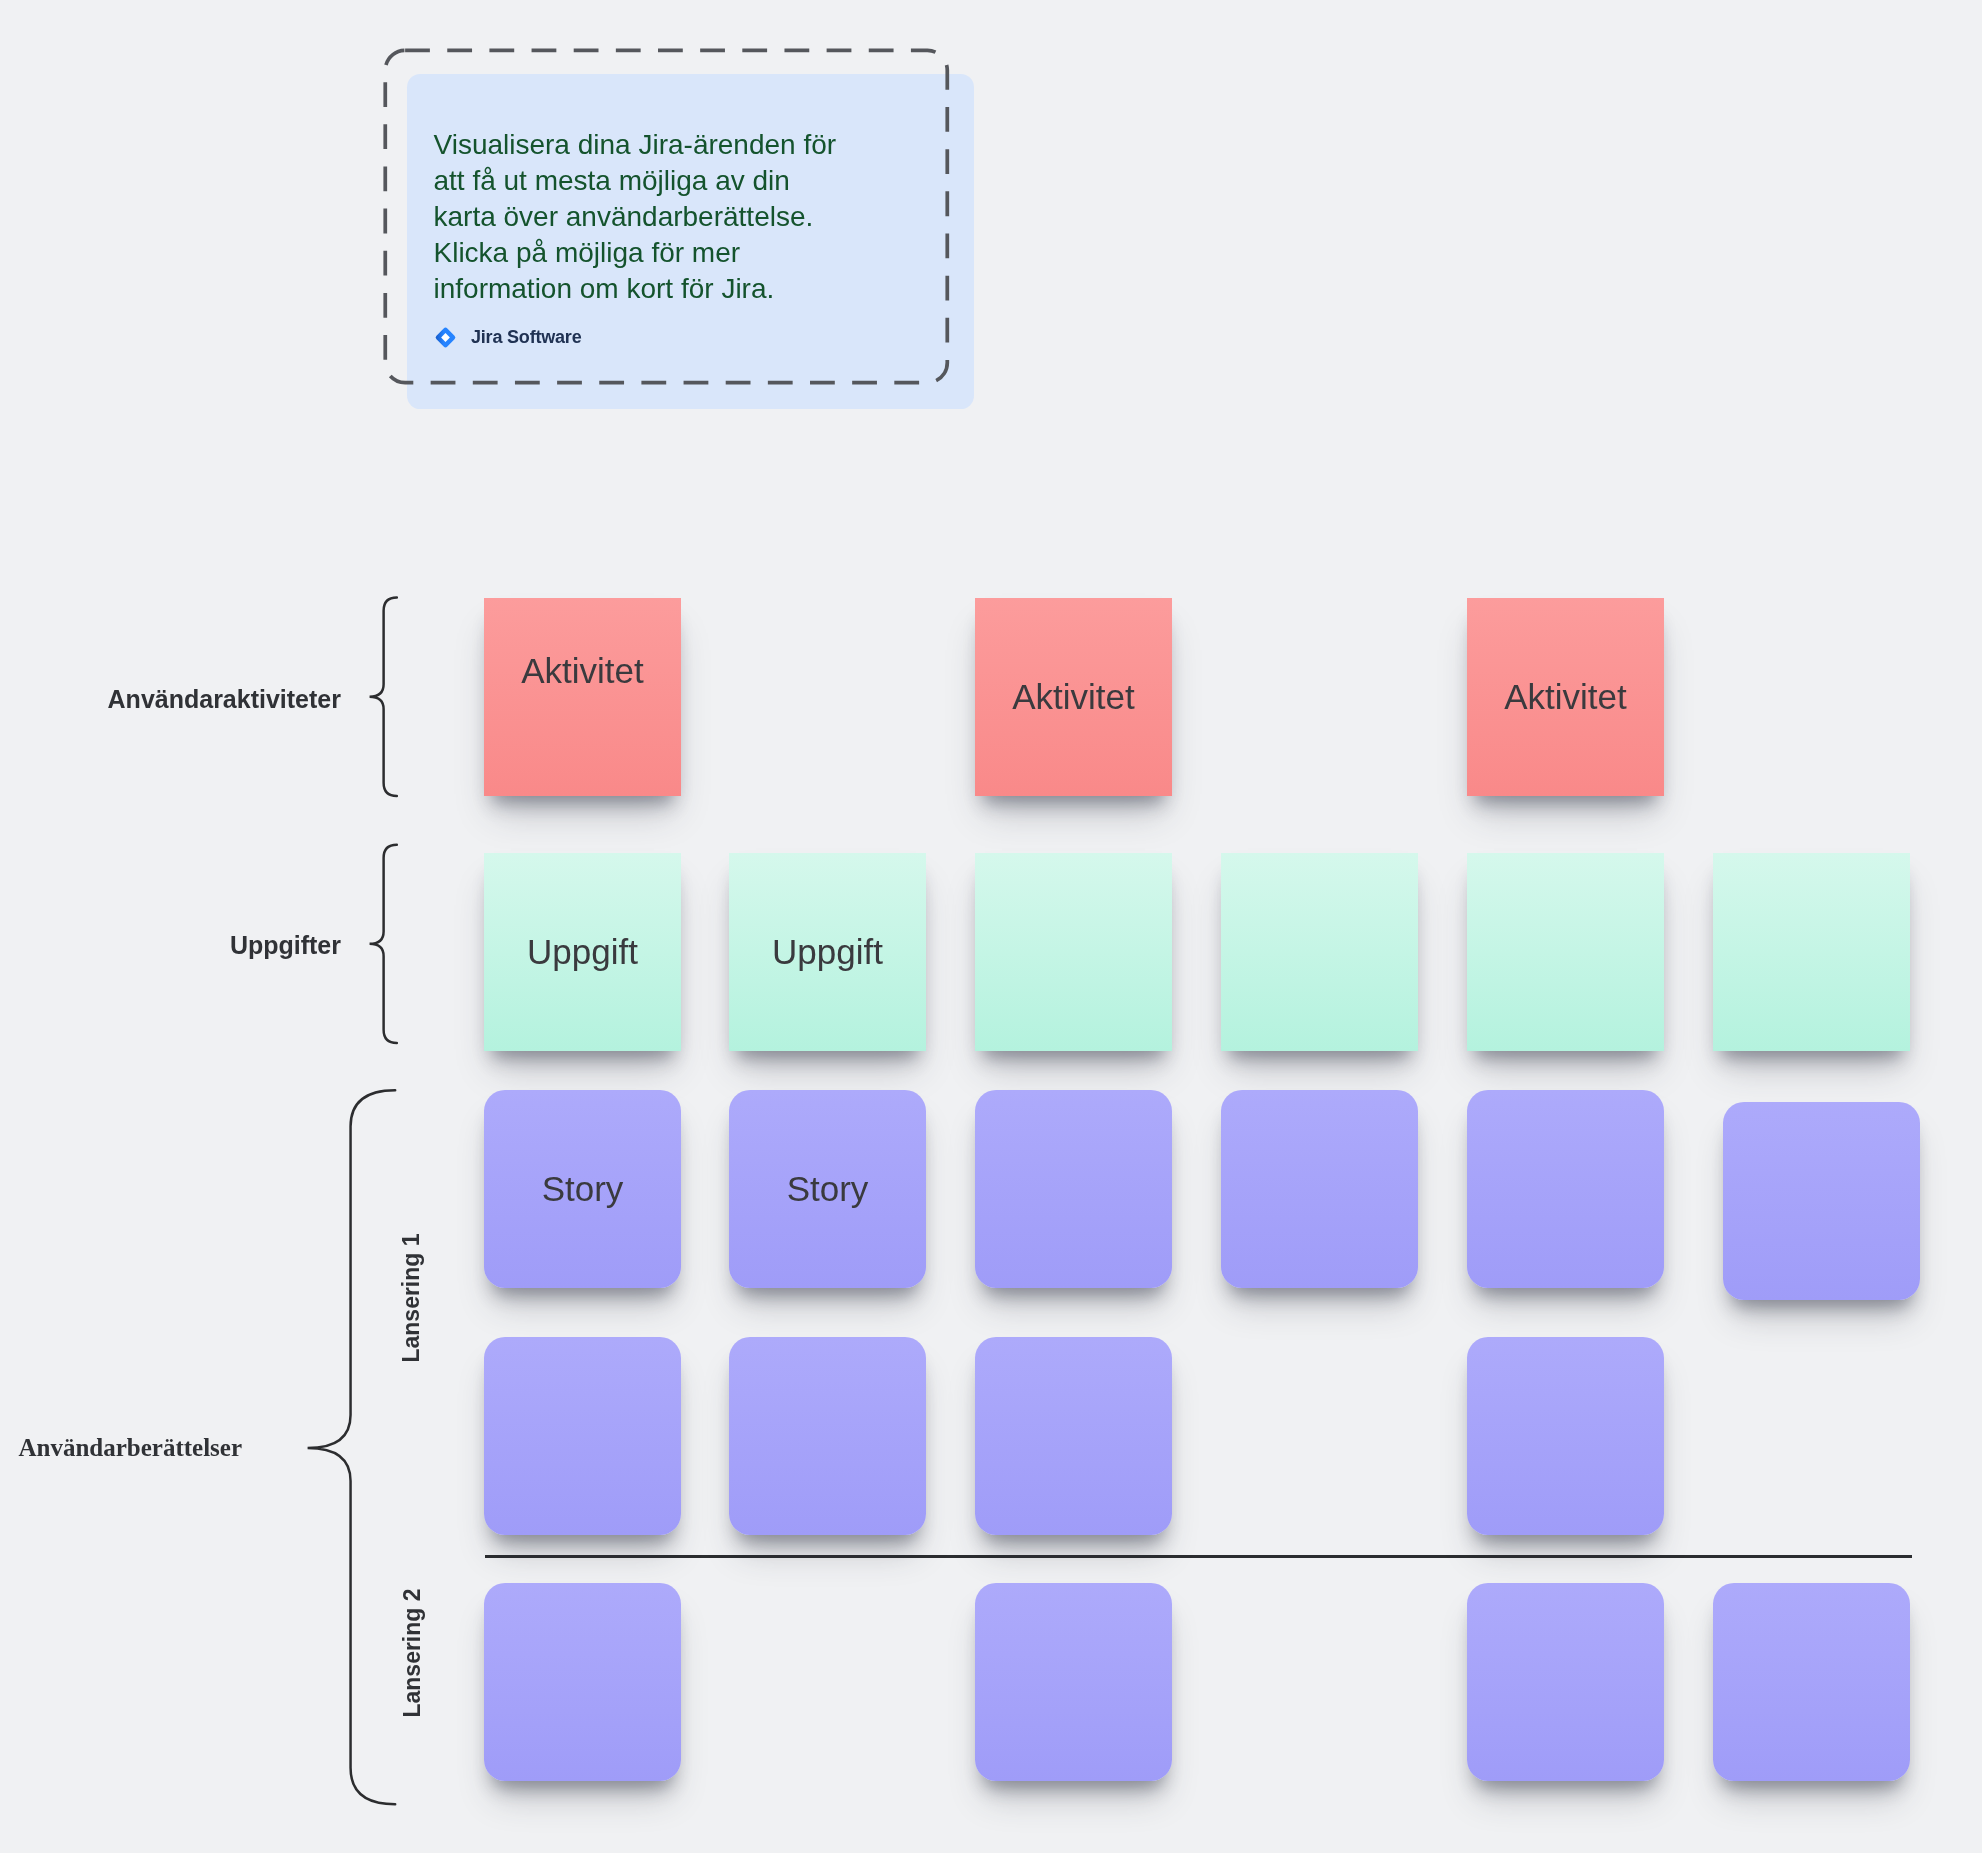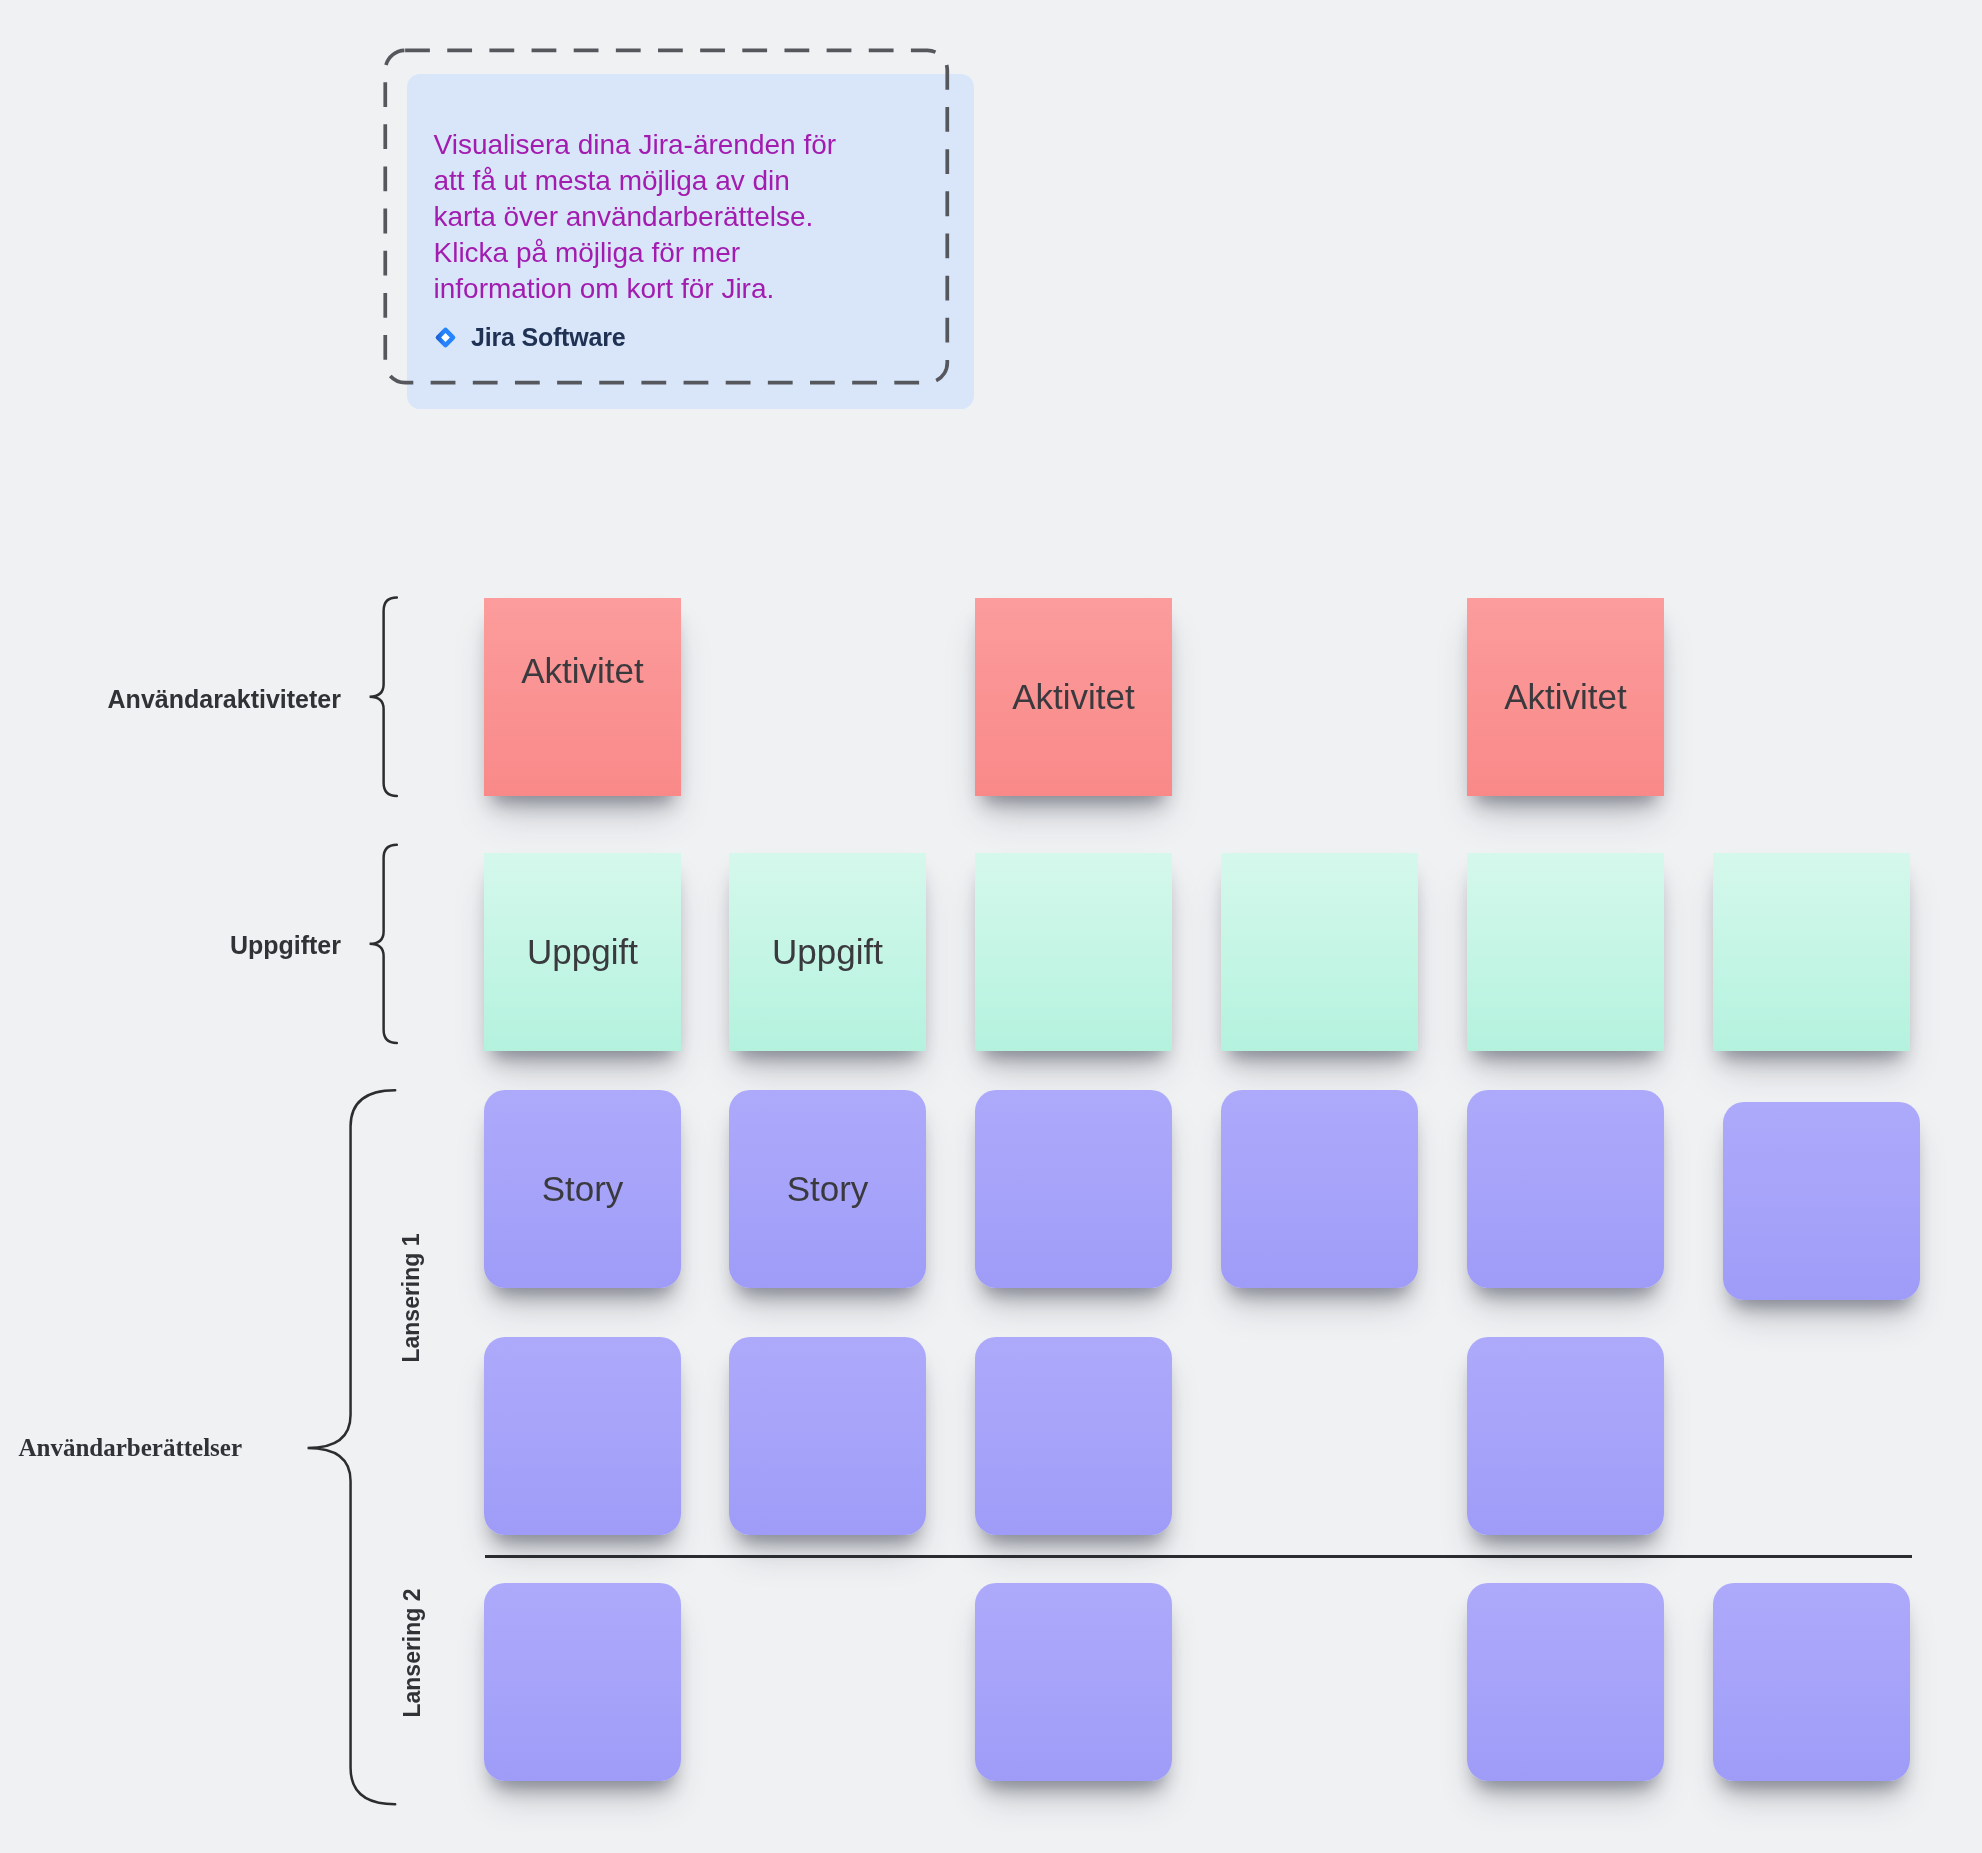--- a/index.html
+++ b/index.html
@@ -29,7 +29,7 @@
     left: 26.5px; top: 53px;
     font-size: 28px;
     line-height: 36px;
-    color: #a21caf;
+    color: #14532d;
     white-space: nowrap;
   }
   .jira-row {

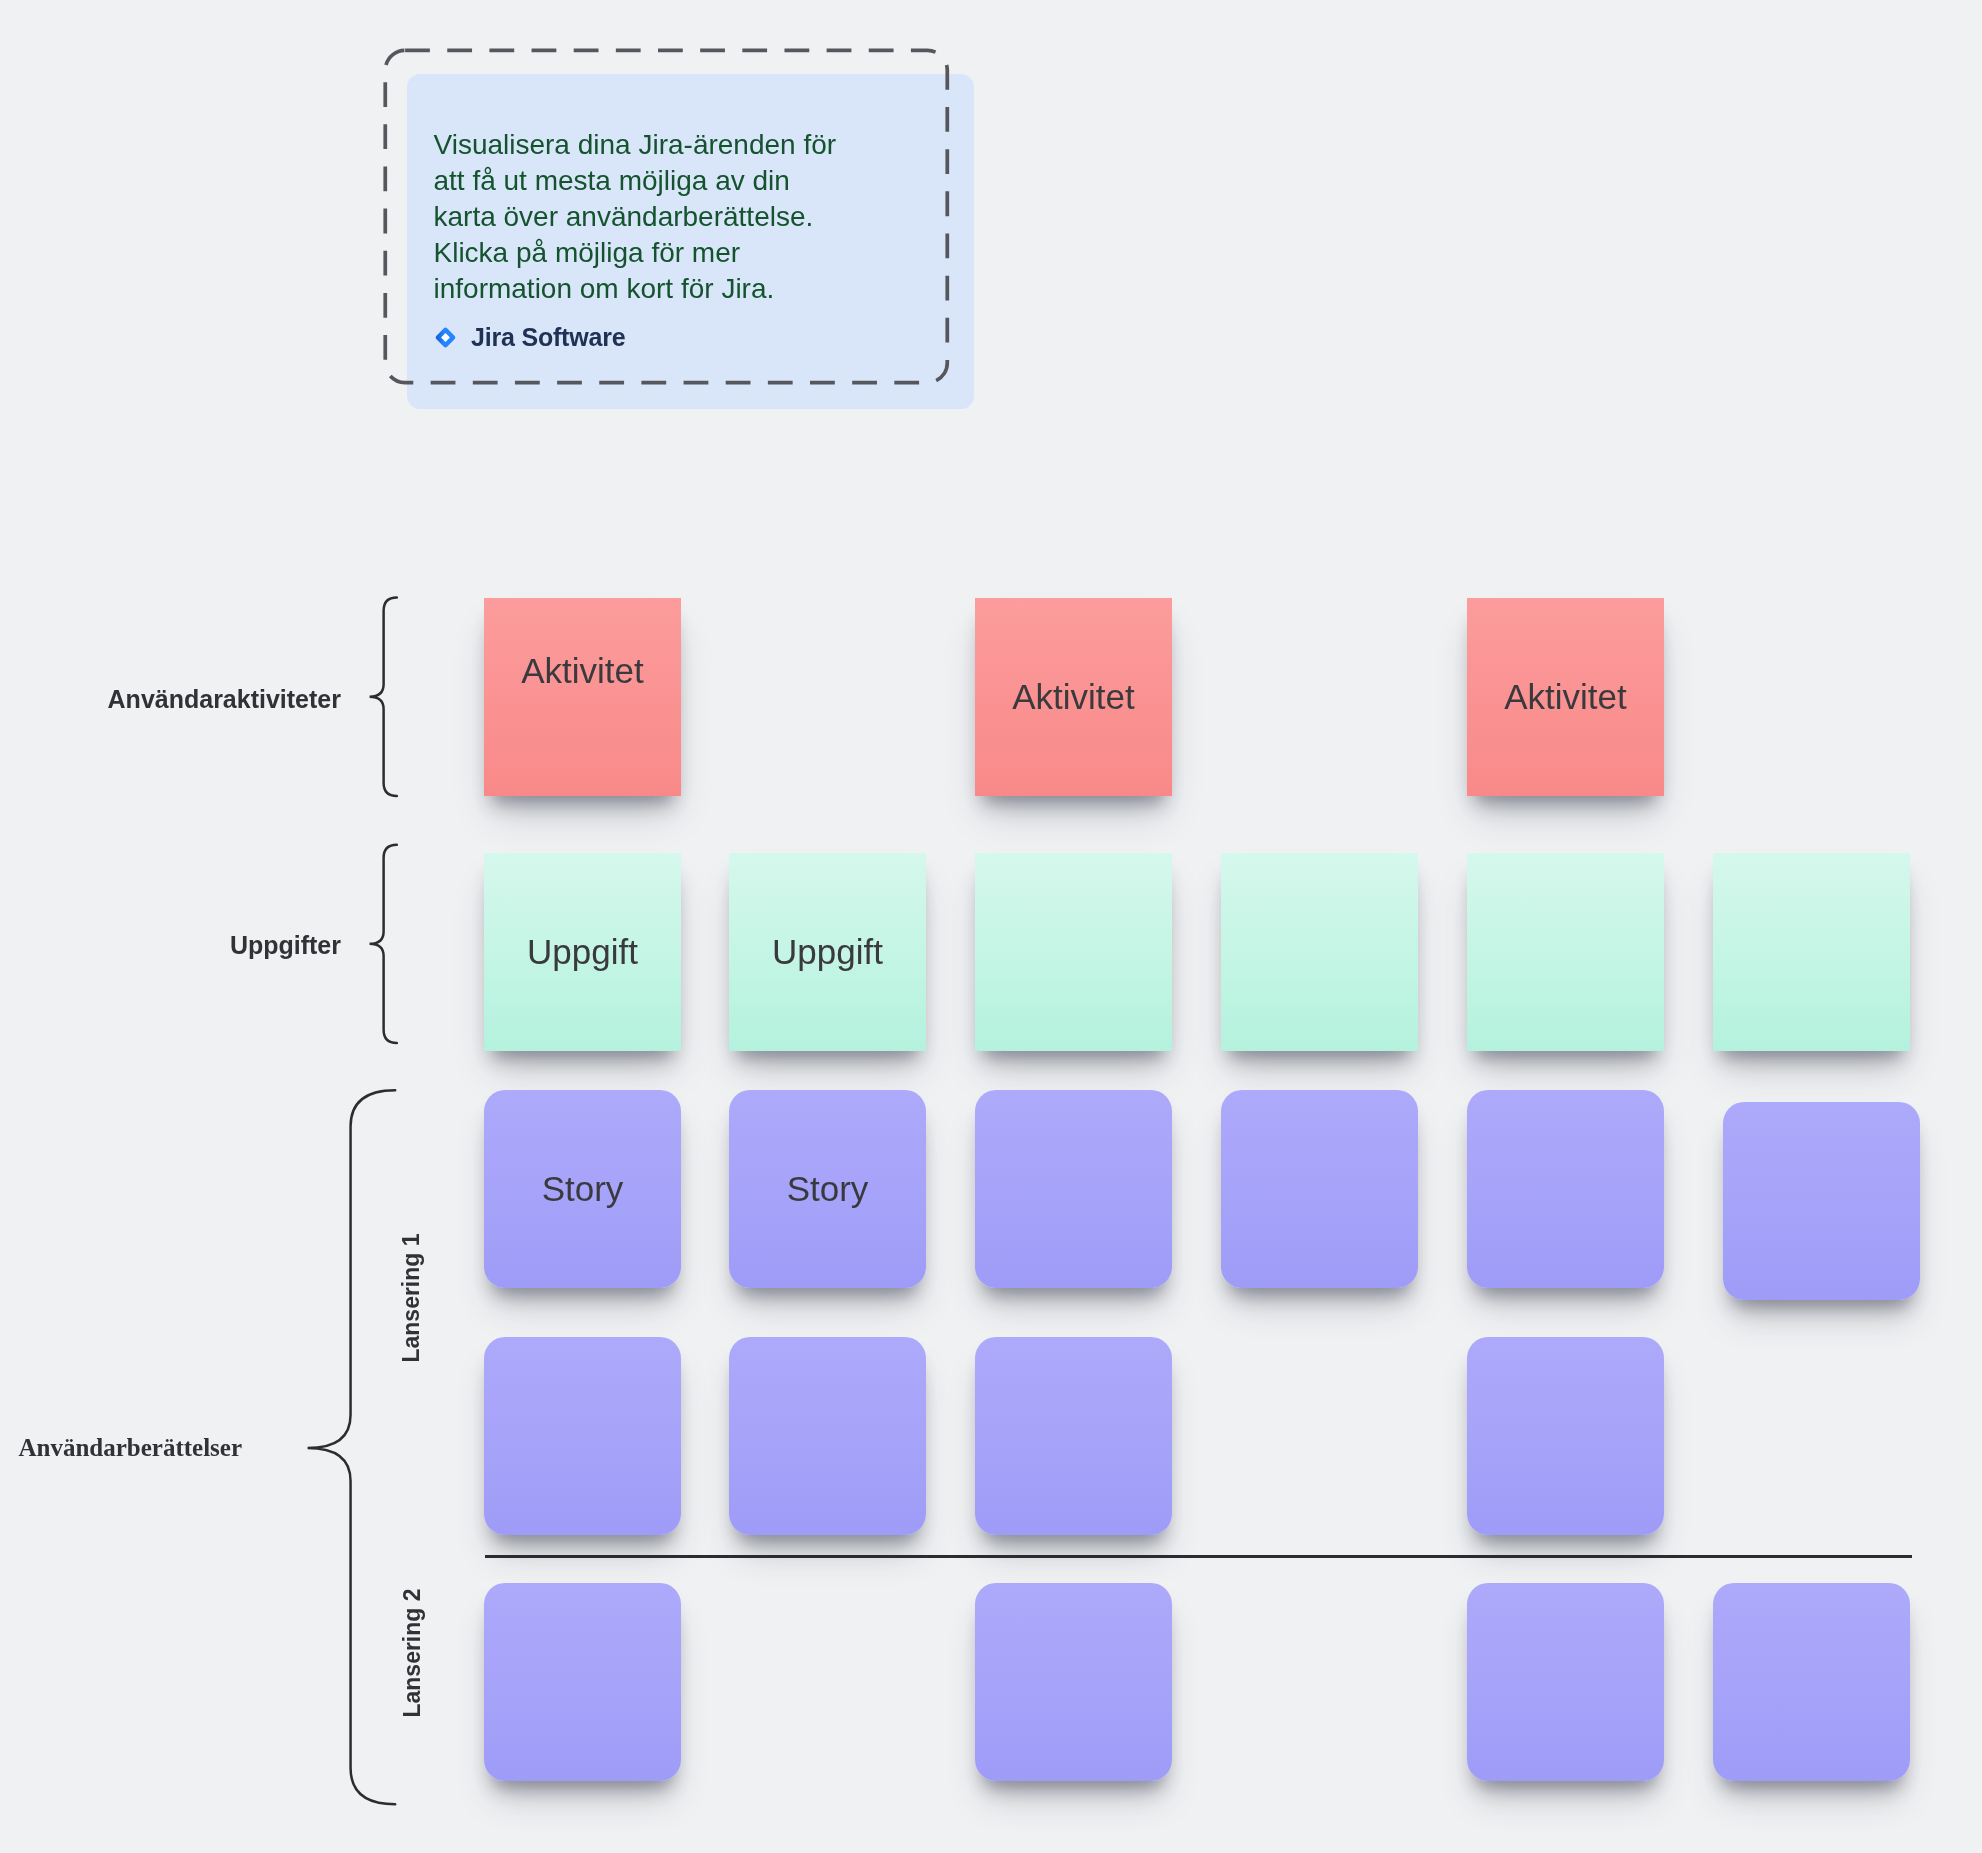--- a/index.html
+++ b/index.html
@@ -41,7 +41,7 @@
     height: 36px;
   }
   .jira-wordmark {
-    font-size: 25px;
+    font-size: 18px;
     font-weight: 600;
     letter-spacing: -0.2px;
     color: #203253;

